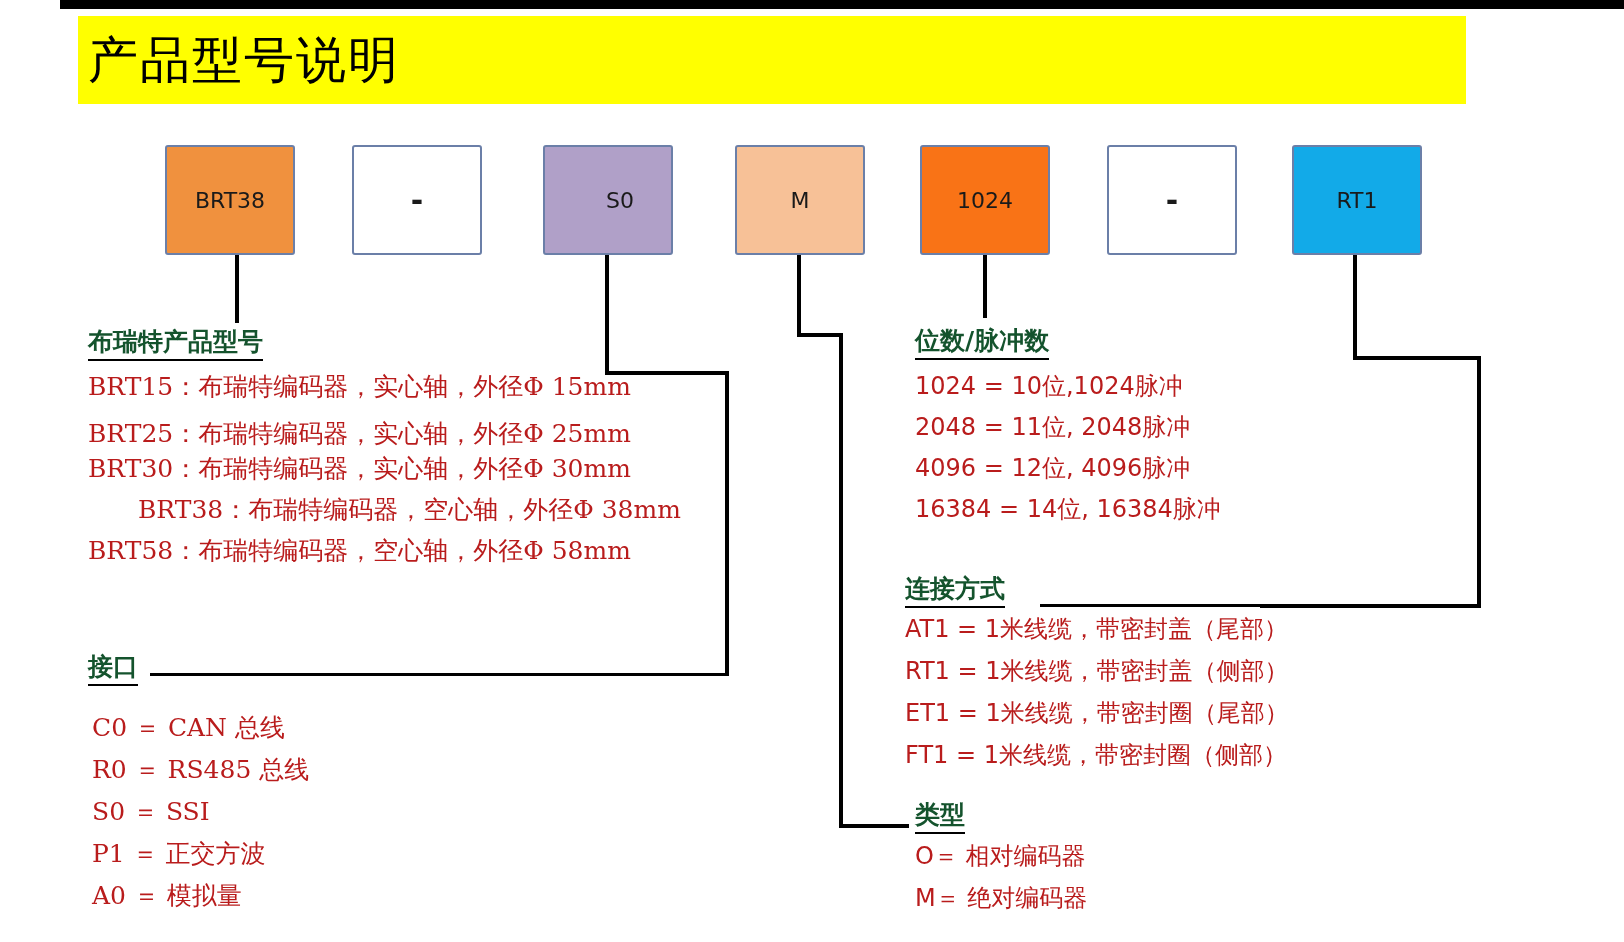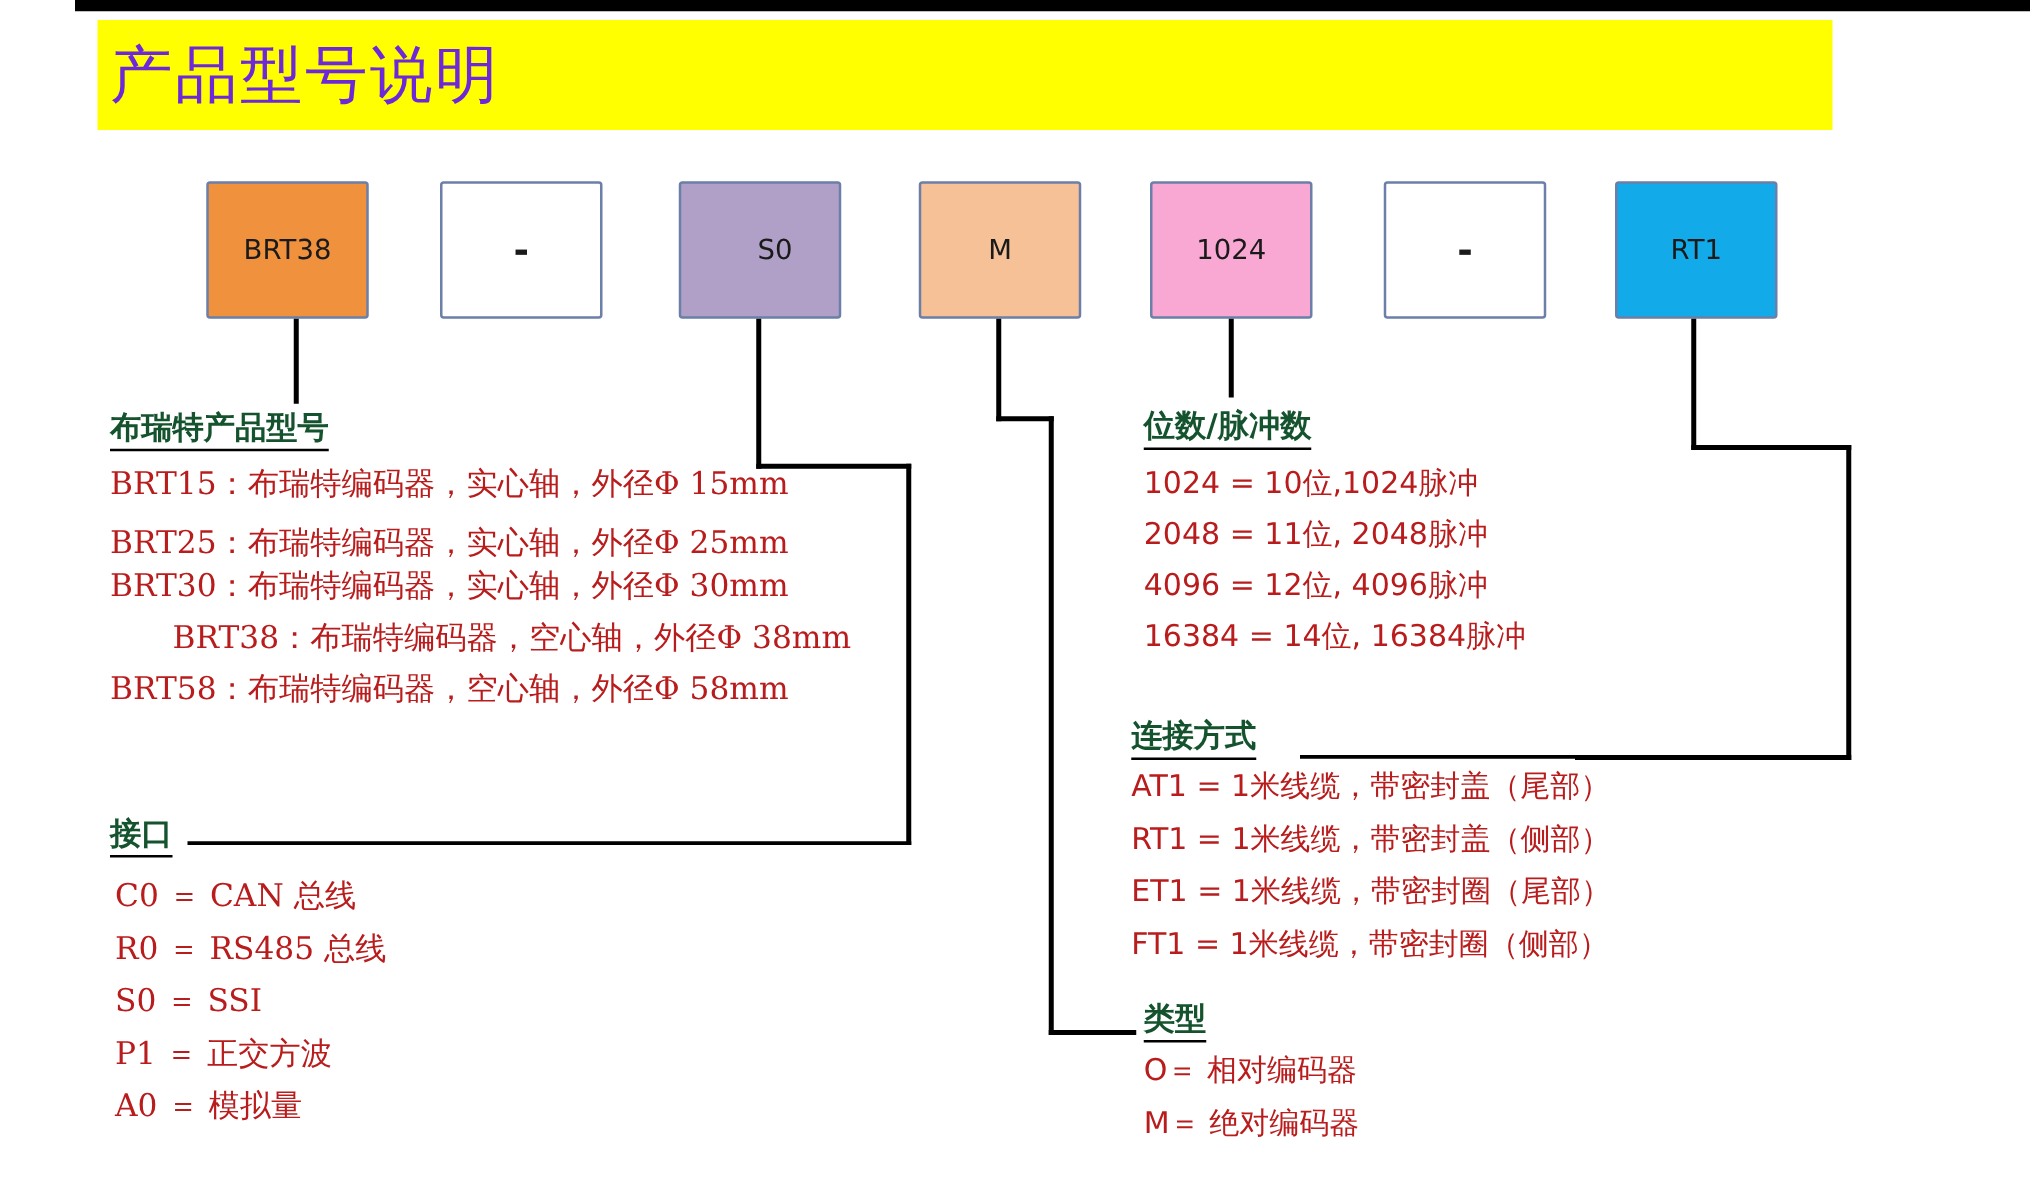--- a/index.html
+++ b/index.html
@@ -43,7 +43,7 @@
     font-size: 50px;
     line-height: 72px;
     letter-spacing: 2px;
-    color: #6d28d9;
+    color: #000000;
     white-space: nowrap;
   }
 

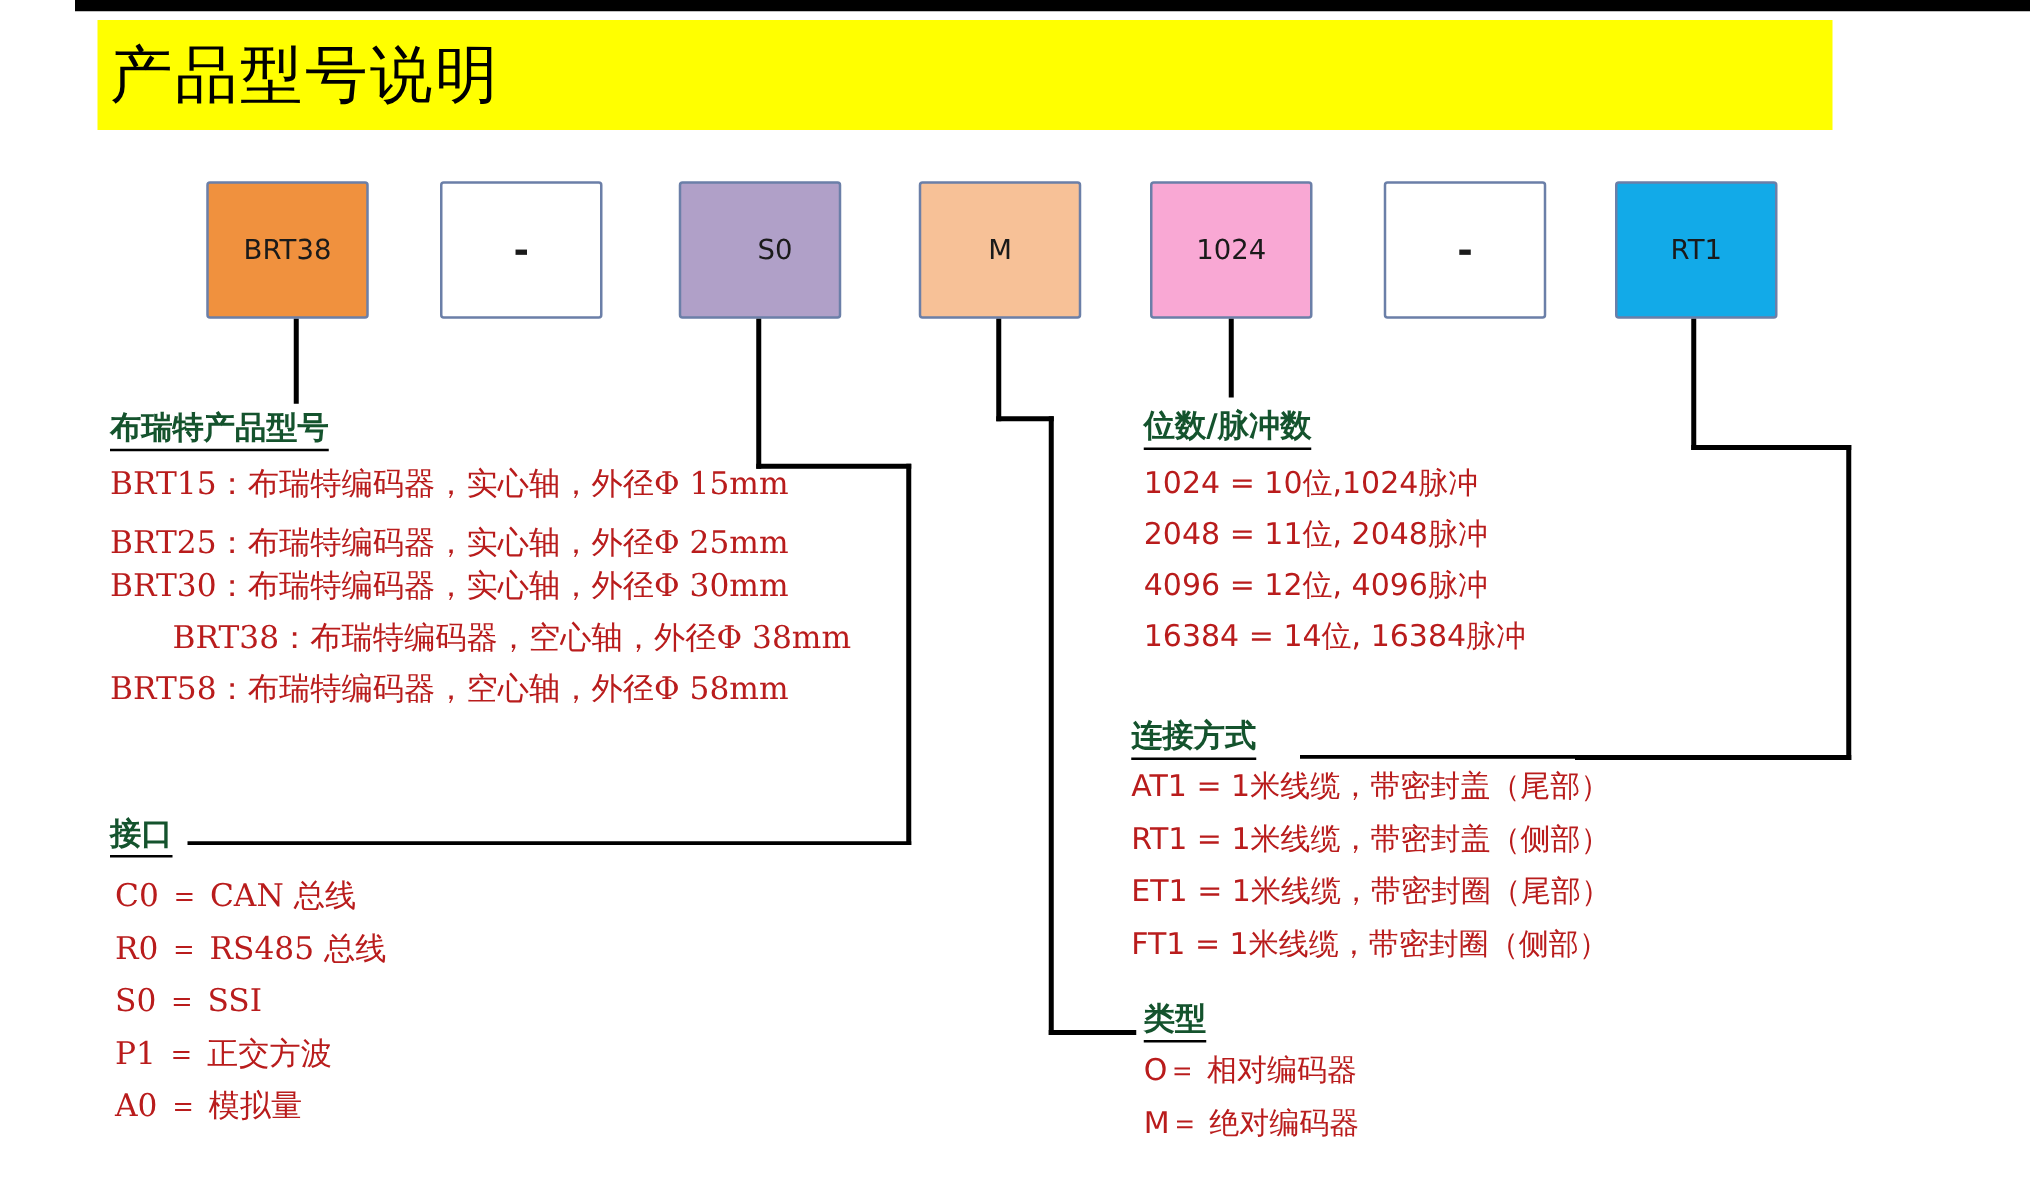--- a/index.html
+++ b/index.html
@@ -124,7 +124,7 @@
   <span>M</span>
 </div>
 
-<div class="box" id="b4" style="left:920px; top:145px; width:130px; height:110px; background:#f9a8d4;">
+<div class="box" id="b4" style="left:920px; top:145px; width:130px; height:110px; background:#f97316;">
   <span>1024</span>
 </div>
 

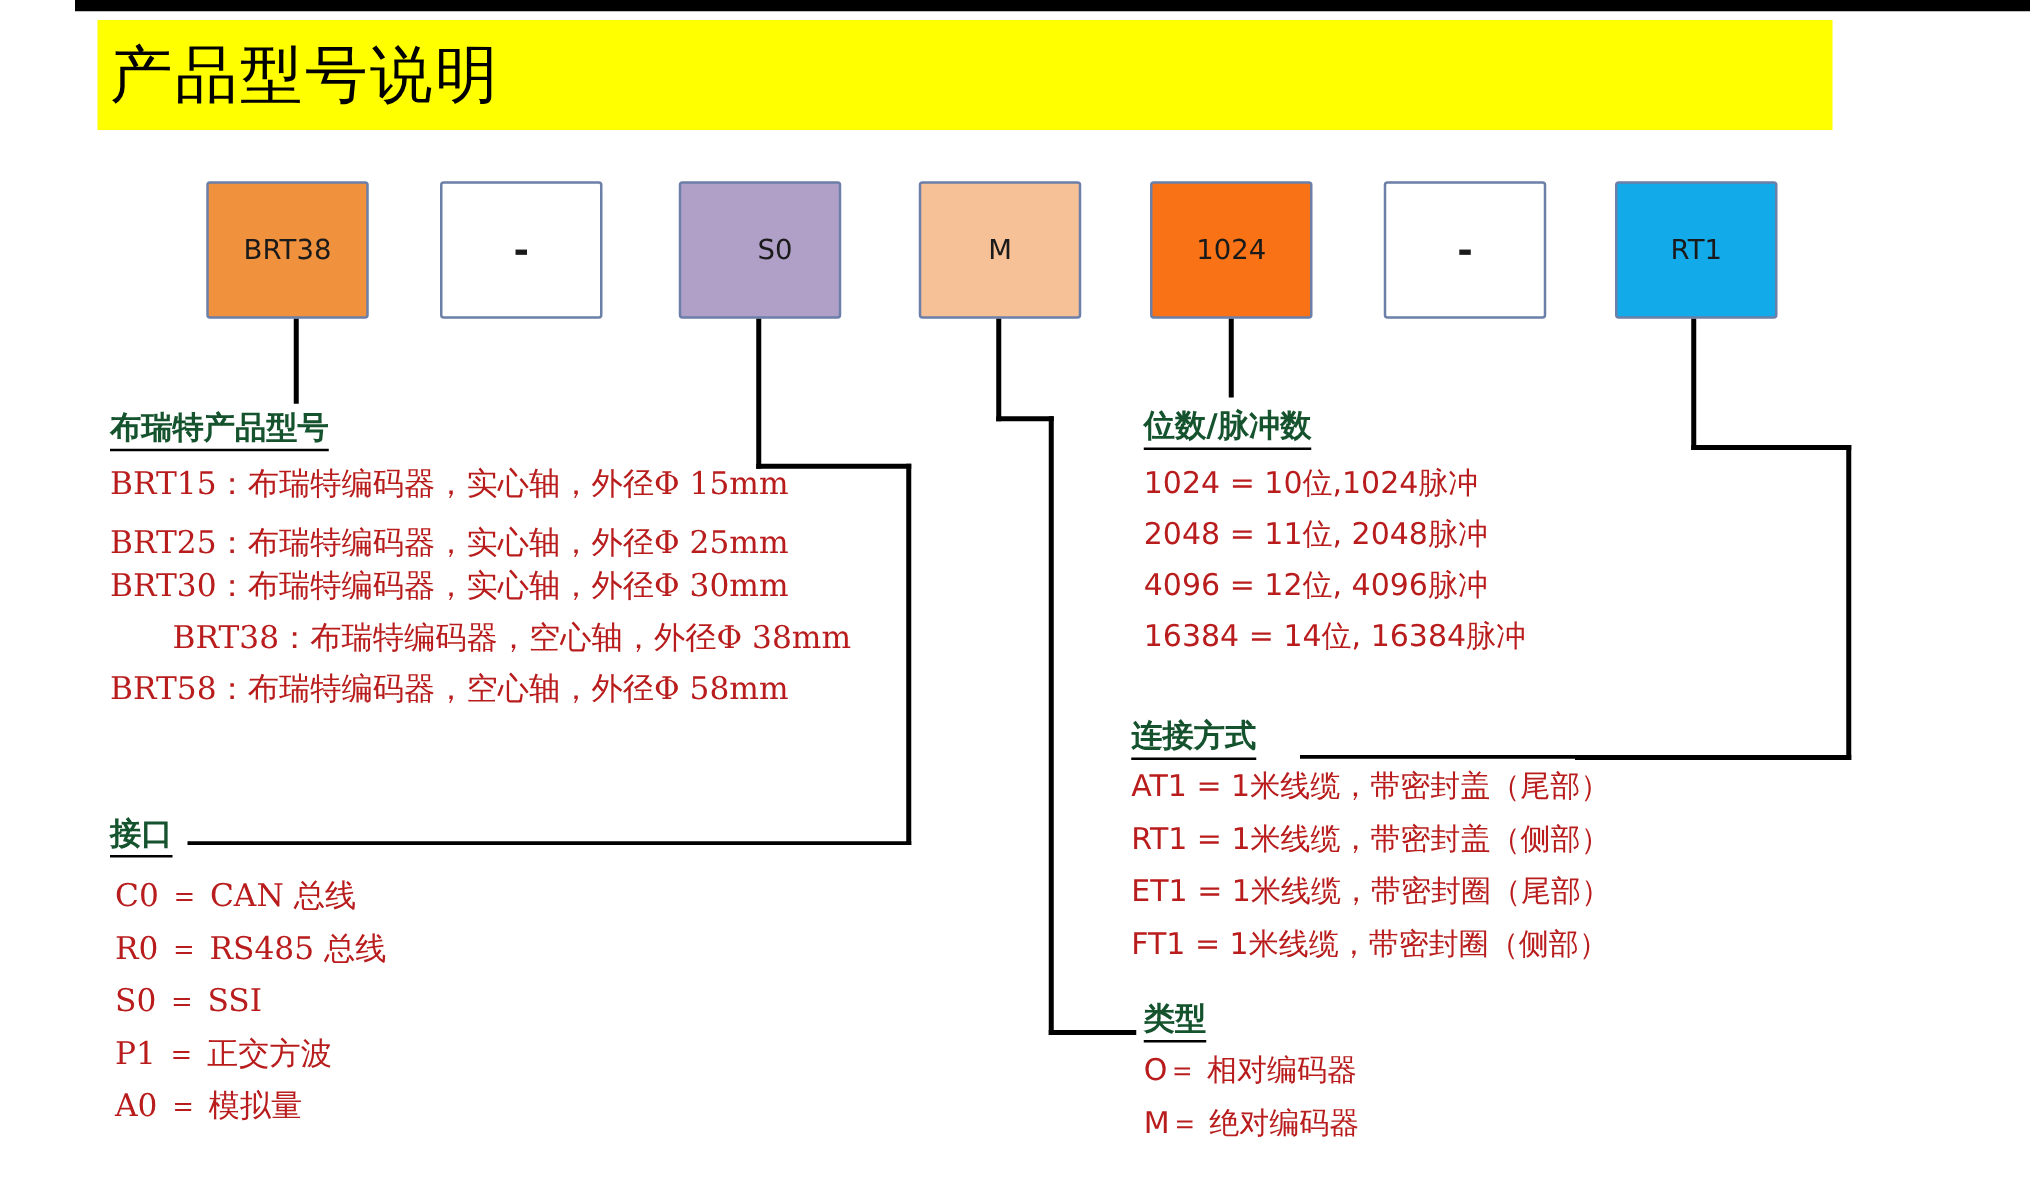--- a/index.html
+++ b/index.html
@@ -91,6 +91,7 @@
   .row.serif {
     font-family: "DejaVu Serif", "Liberation Serif", serif;
     font-size: 25px;
+    margin-top: 11px;
   }
   .row.sans {
     font-family: "DejaVu Sans", "Liberation Sans", sans-serif;

